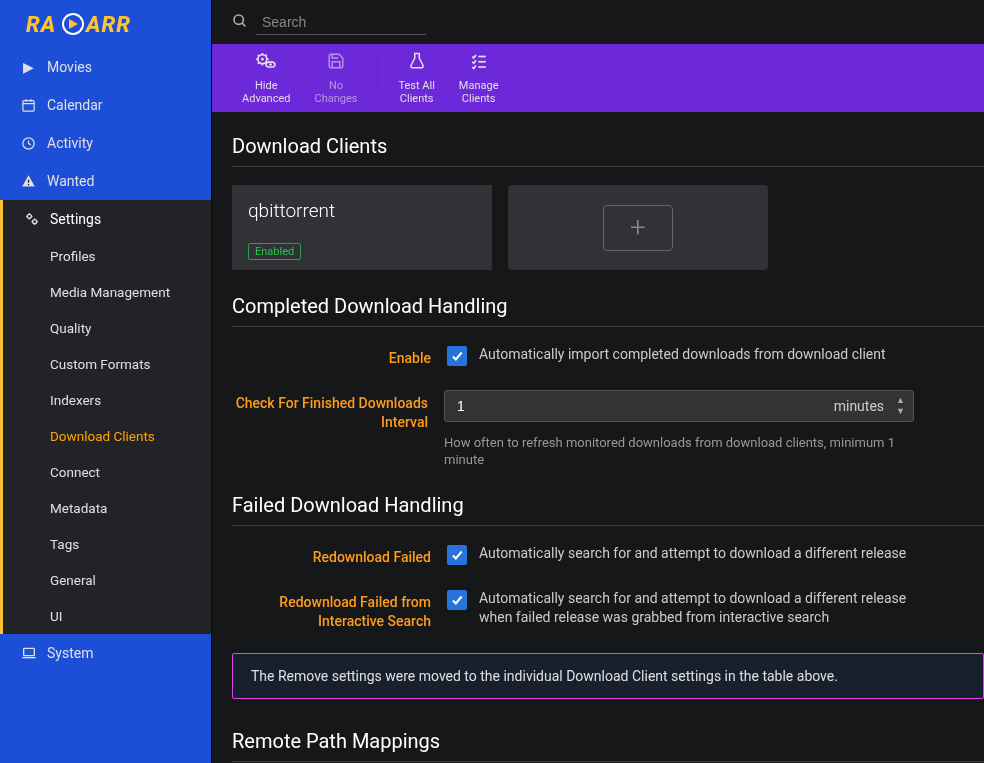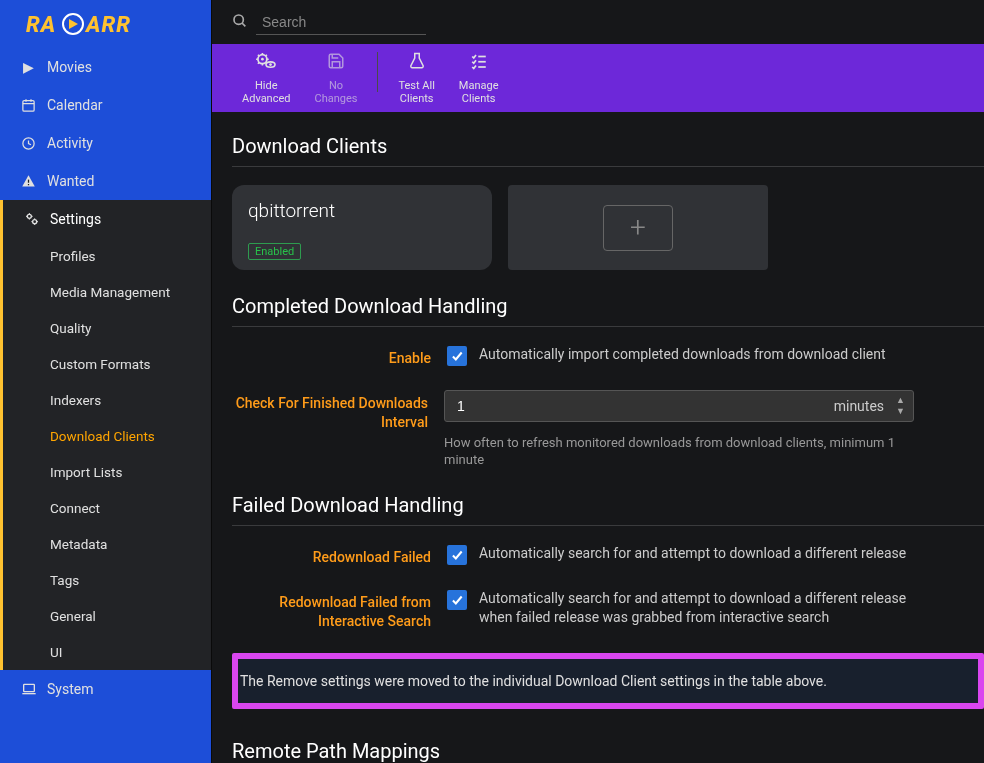--- a/index.html
+++ b/index.html
@@ -119,7 +119,7 @@
   width: 260px;
   height: 85px;
   background: #303236;
-  border-radius: 12px;
+  border-radius: 0;
   padding: 14px 16px 10px;
   display:flex; flex-direction:column; justify-content:space-between;
   cursor:pointer;

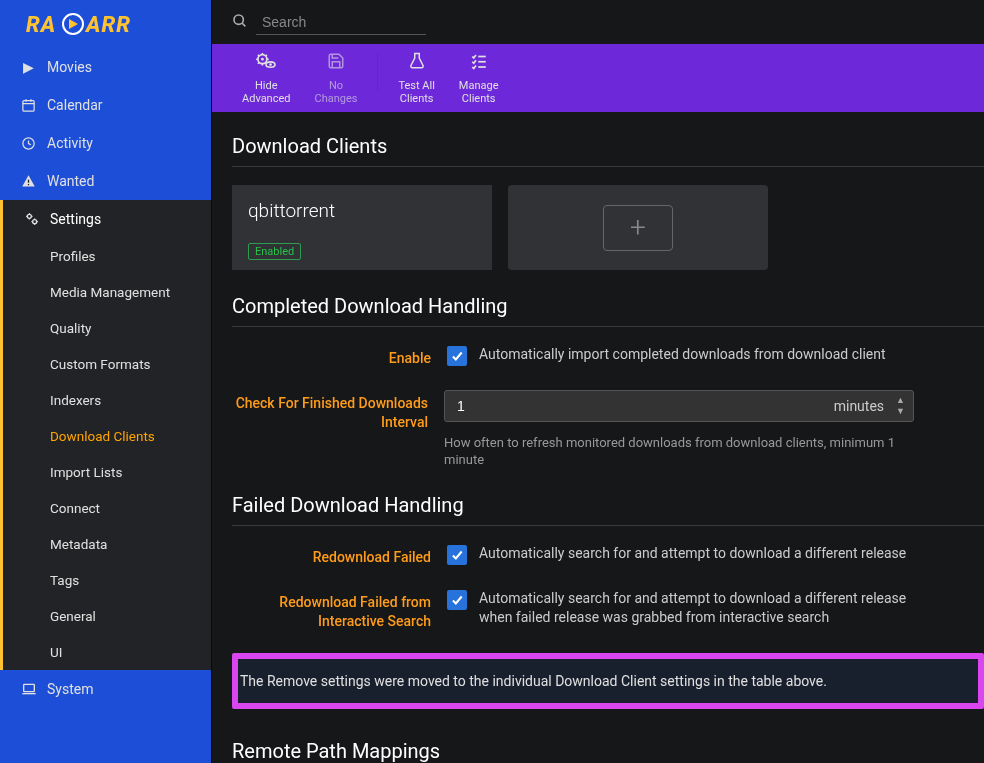--- a/index.html
+++ b/index.html
@@ -275,7 +275,6 @@
         <li class="subnav-item">Custom Formats</li>
         <li class="subnav-item">Indexers</li>
         <li class="subnav-item active">Download Clients</li>
-        <li class="subnav-item">Import Lists</li>
         <li class="subnav-item">Connect</li>
         <li class="subnav-item">Metadata</li>
         <li class="subnav-item">Tags</li>

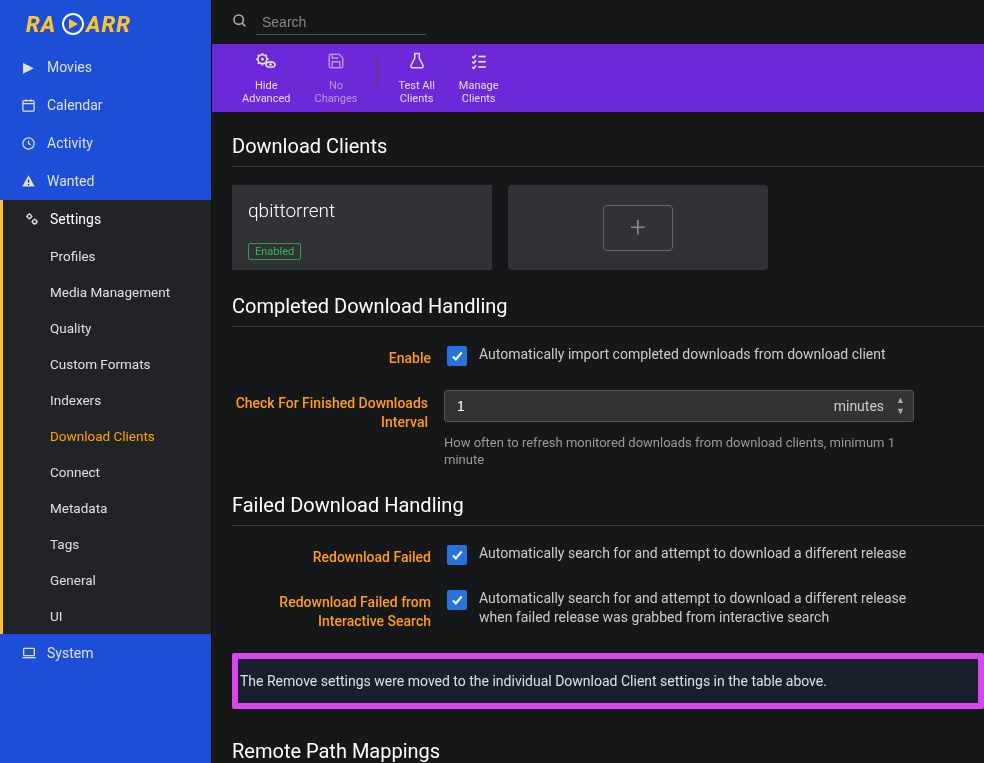--- a/index.html
+++ b/index.html
@@ -201,10 +201,10 @@
 .helper-text { color:#999; font-size:13px; line-height:1.35; margin-top:6px;}
 .alert-box {
   margin: 0 0px 8px 20px;
-  border:6px solid #d946ef;
+  border:1px solid #d946ef;
   background: rgba(45,100,200,0.12);
   color:#e0e0e0;
-  padding: 14px 2px;
+  padding: 14px 18px;
   border-radius:2px;
   font-size:14px;
 }

